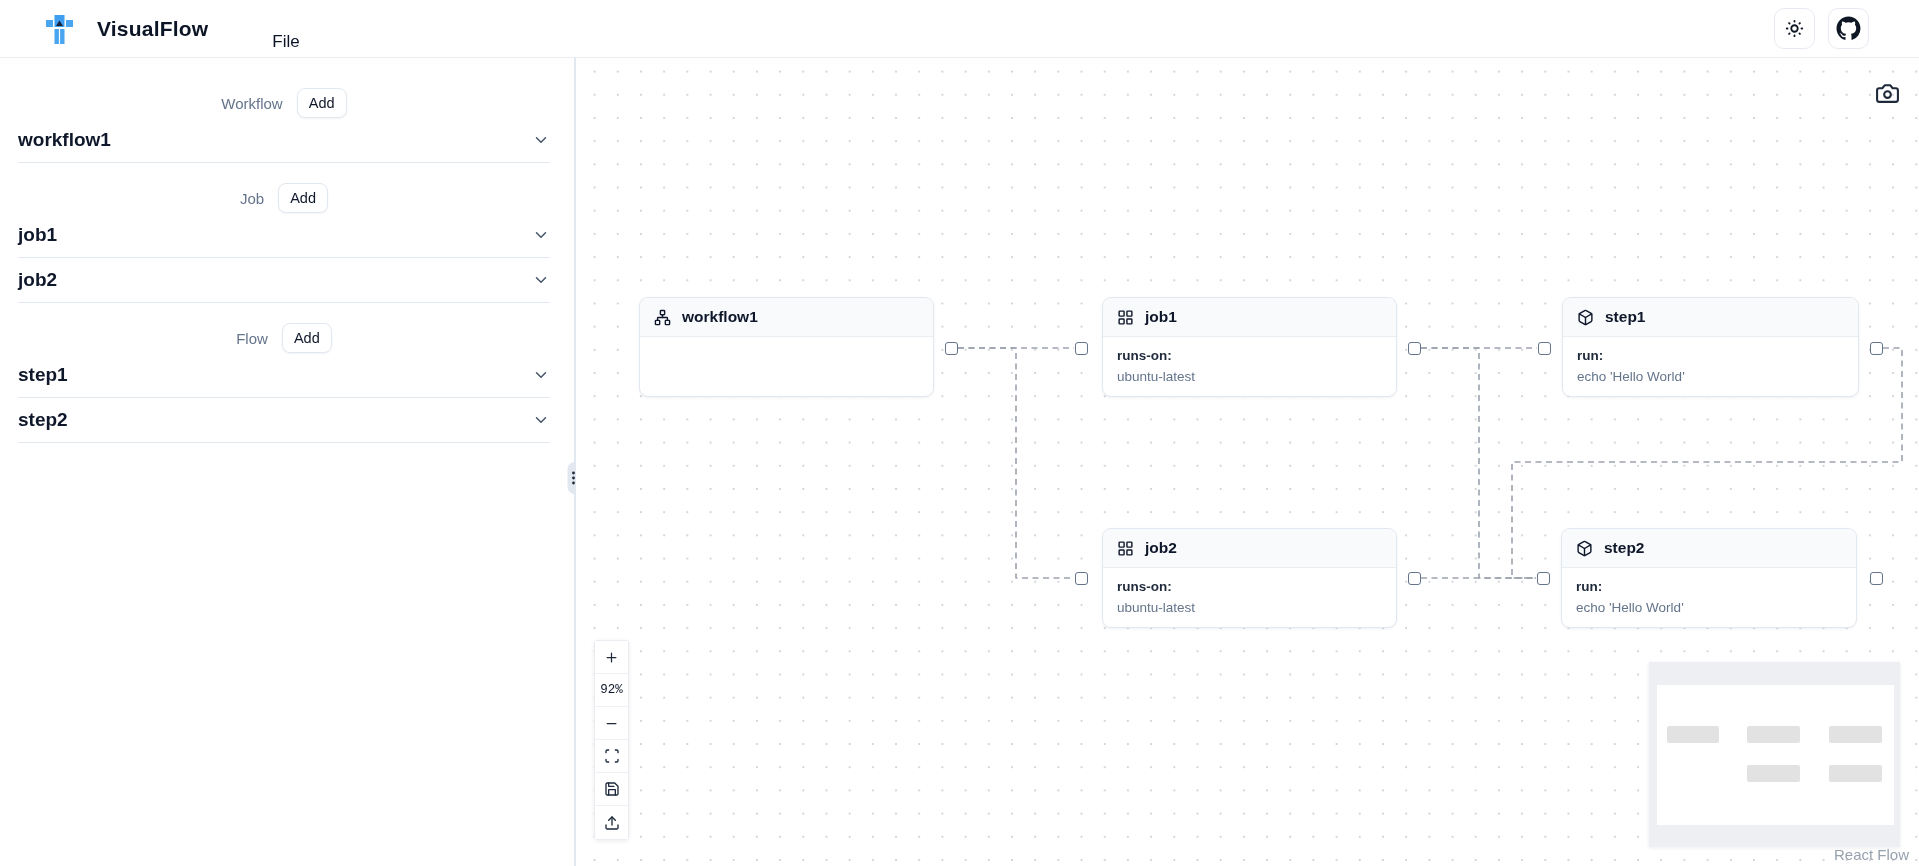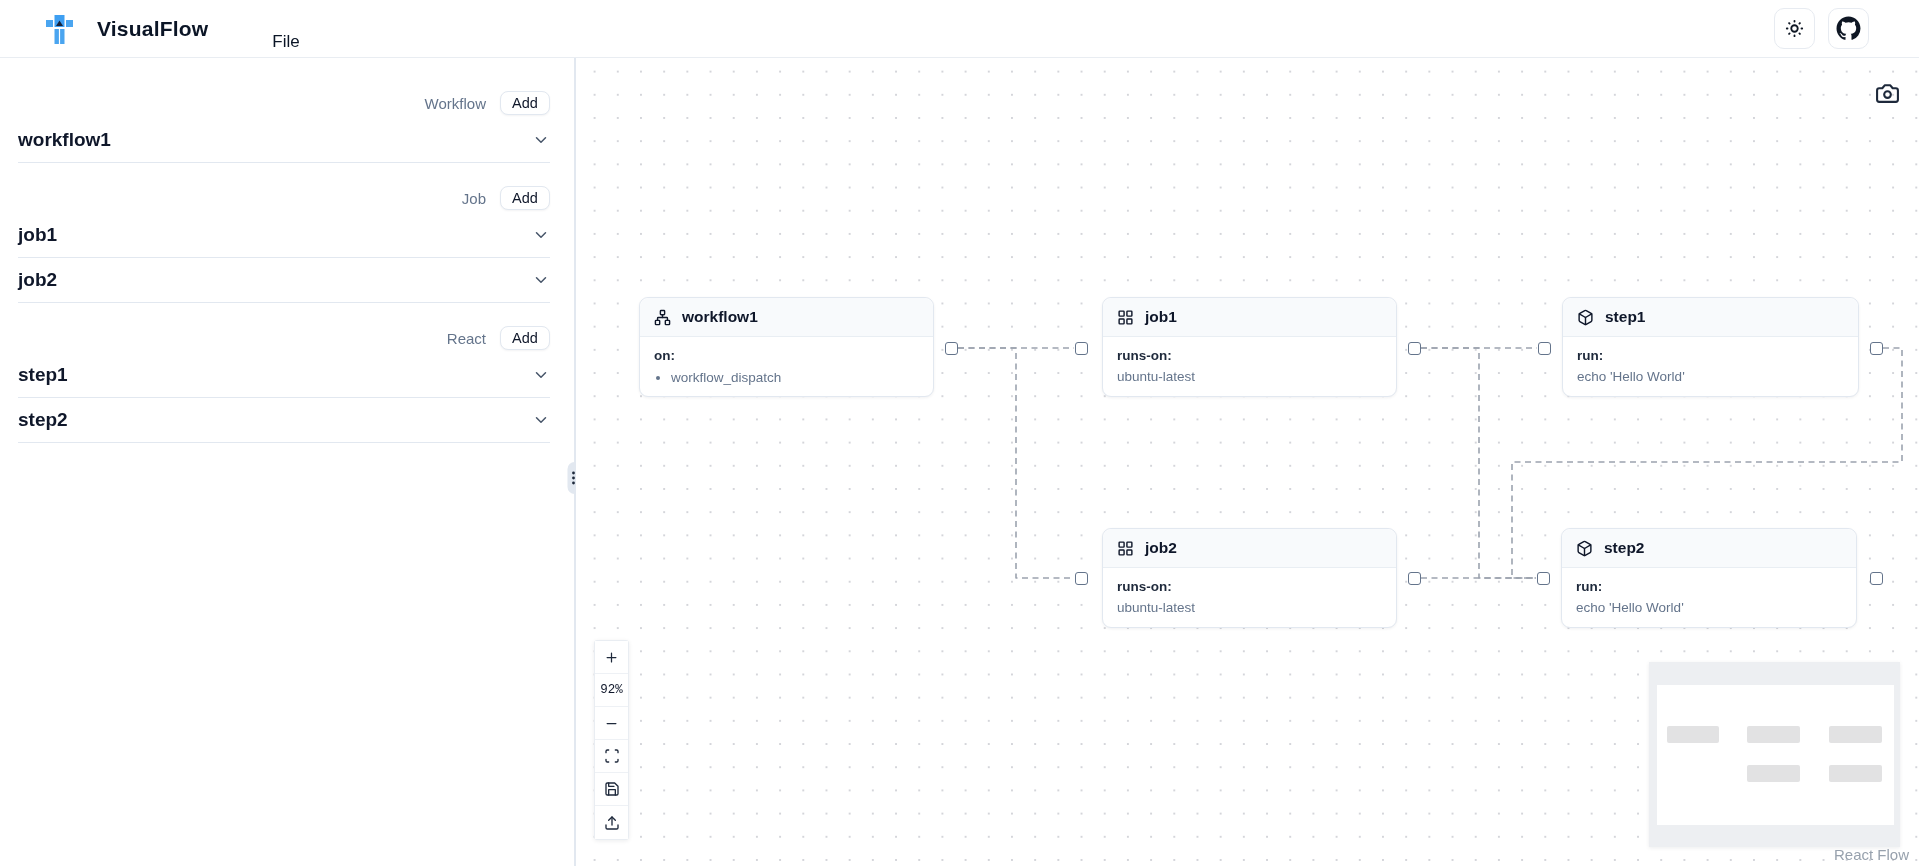--- a/index.html
+++ b/index.html
@@ -23,7 +23,7 @@
   
   .sidebar { flex:0 0 574px; width:574px; padding:30px 24px 0 18px; background:#fff; }
   .section:not(:first-child) { margin-top:20px; }
-  .sec-head { display:flex; align-items:center; justify-content:flex-end; height:30px;gap:14px; }
+  .sec-head { display:flex; align-items:center; justify-content:center; height:30px;gap:14px; }
   .sec-label { font-size:15px; color:#64748b; }
   .add-btn { width:50px; height:24px; border:1px solid #e2e8f0; background:#fff; border-radius:8px; font-size:14.5px; font-weight:500; color:#0f172a; box-shadow:0 1px 2px rgba(16,24,40,.05); cursor:pointer; font-family:inherit; }
   .item-row { display:flex; align-items:center; justify-content:space-between; height:45px; border-bottom:1px solid #e2e8f0; cursor:pointer; }

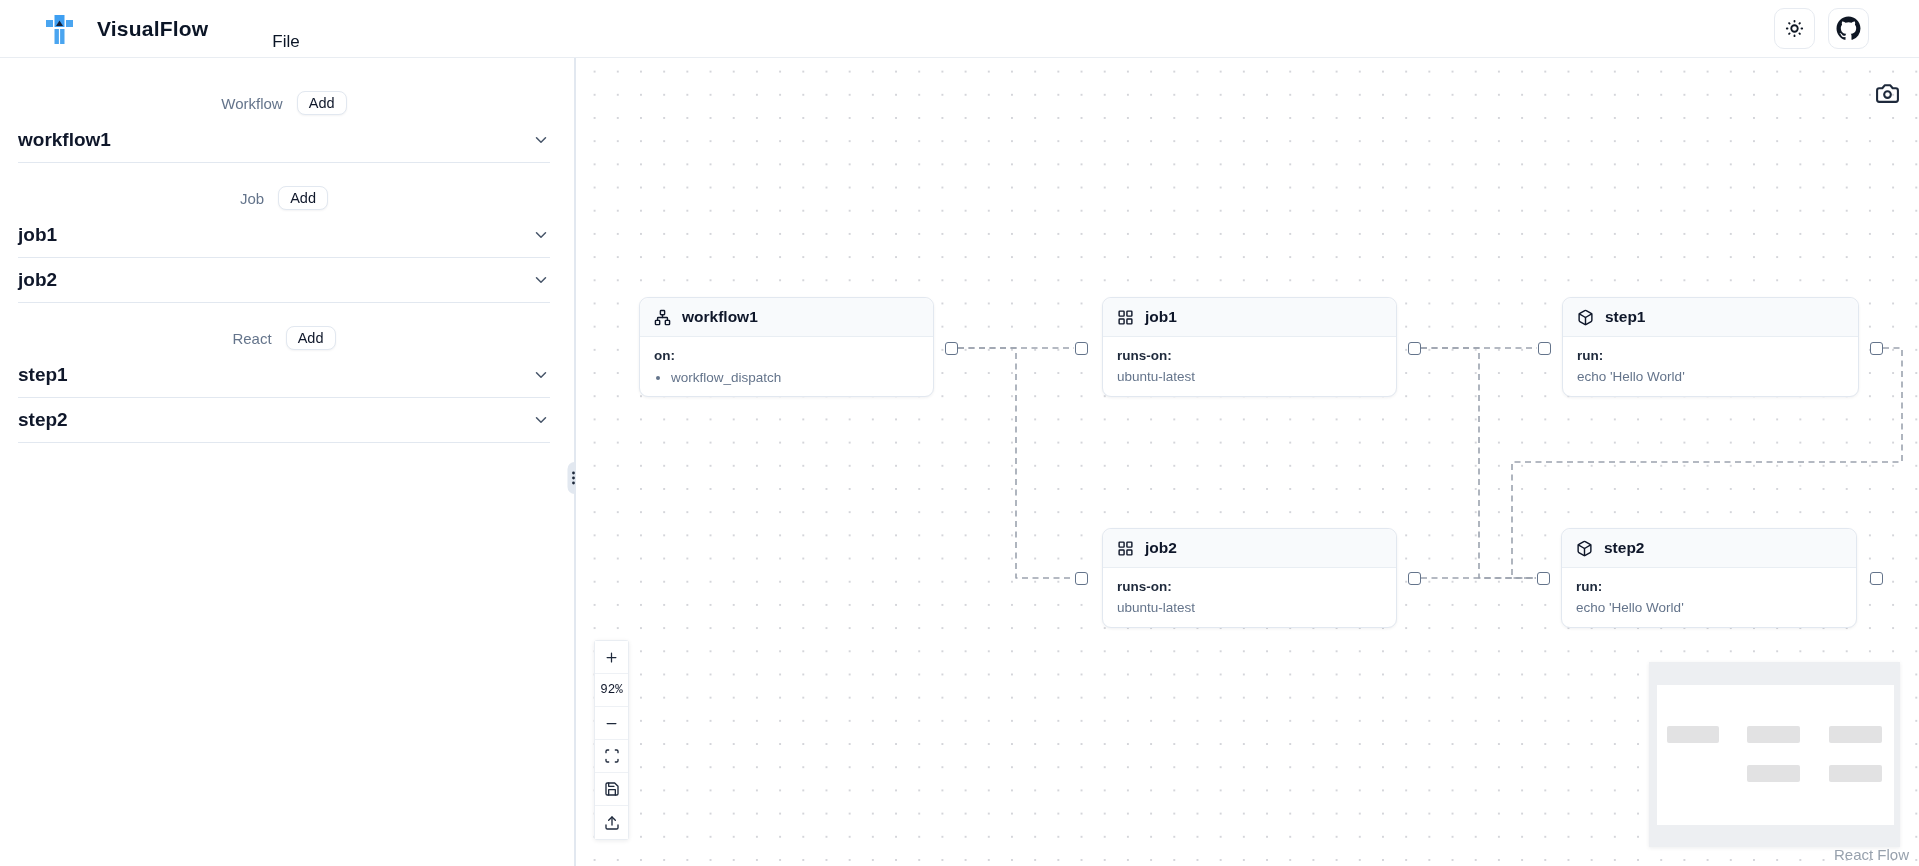--- a/index.html
+++ b/index.html
@@ -25,7 +25,7 @@
   .section:not(:first-child) { margin-top:20px; }
   .sec-head { display:flex; align-items:center; justify-content:center; height:30px;gap:14px; }
   .sec-label { font-size:15px; color:#64748b; }
-  .add-btn { width:50px; height:24px; border:1px solid #e2e8f0; background:#fff; border-radius:8px; font-size:14.5px; font-weight:500; color:#0f172a; box-shadow:0 1px 2px rgba(16,24,40,.05); cursor:pointer; font-family:inherit; }
+  .add-btn { width:50px; height:30px; border:1px solid #e2e8f0; background:#fff; border-radius:8px; font-size:14.5px; font-weight:500; color:#0f172a; box-shadow:0 1px 2px rgba(16,24,40,.05); cursor:pointer; font-family:inherit; }
   .item-row { display:flex; align-items:center; justify-content:space-between; height:45px; border-bottom:1px solid #e2e8f0; cursor:pointer; }
   .item-label { font-size:19px; font-weight:700; color:#0f172a; }
   .item-chevron { color:#475569; display:flex; }

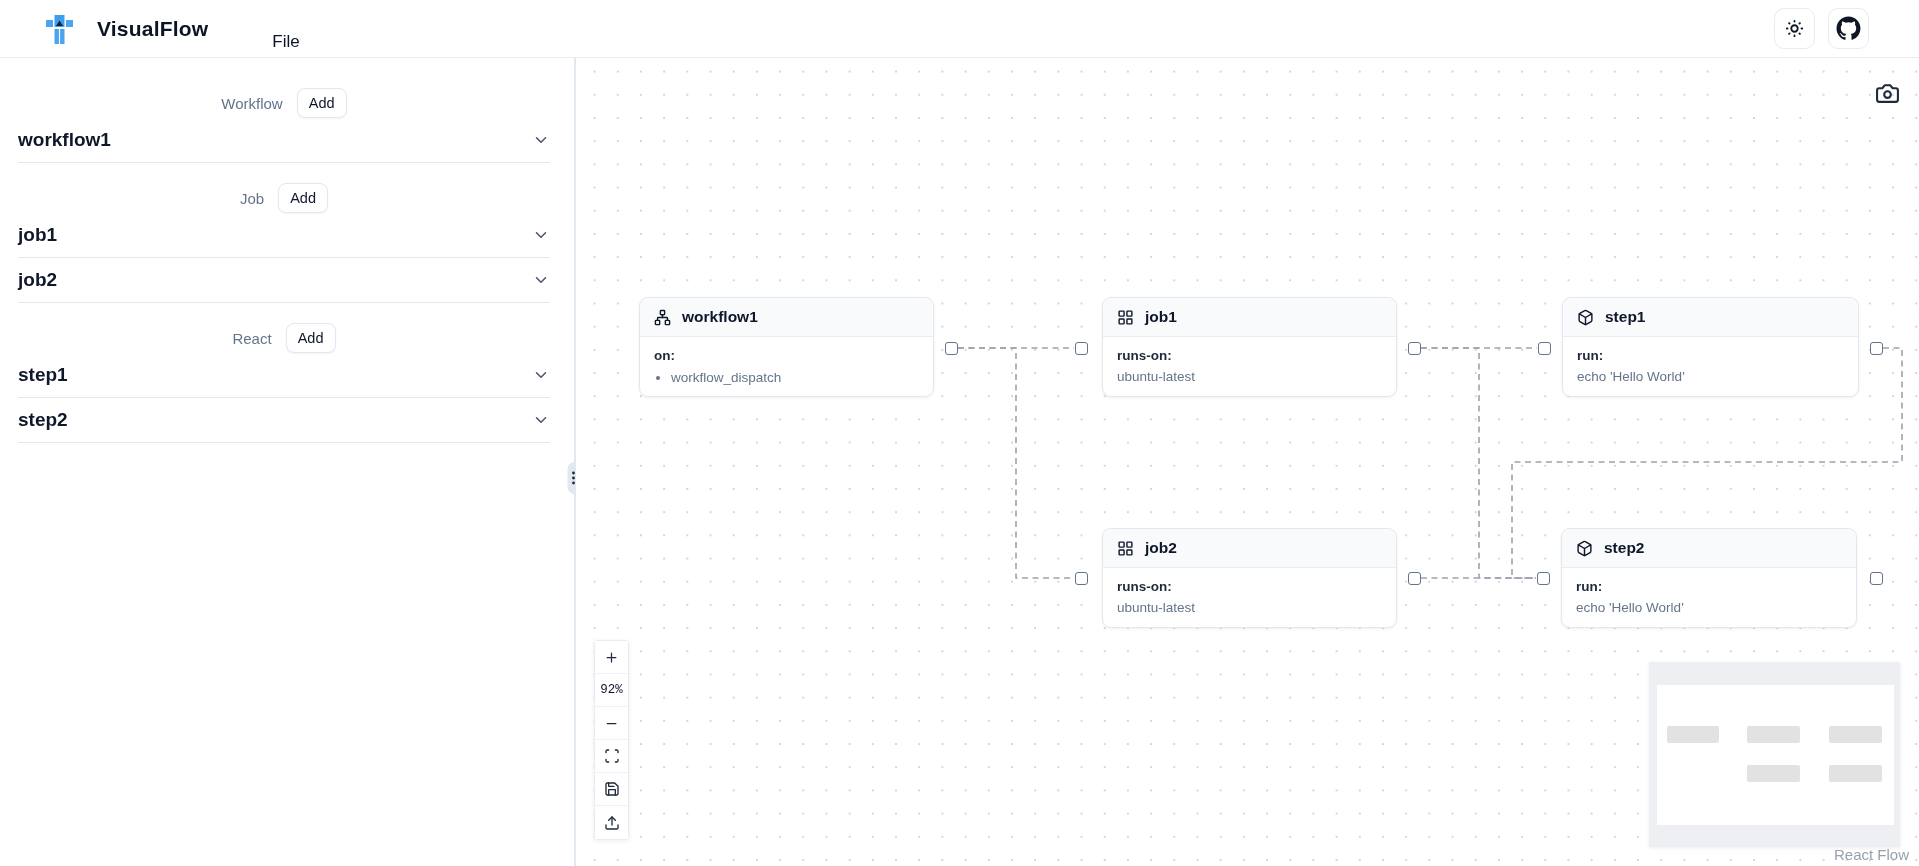--- a/index.html
+++ b/index.html
@@ -145,7 +145,7 @@
         </div>
         <div class="section">
           <div class="sec-head">
-            <span class="sec-label">React</span>
+            <span class="sec-label">Flow</span>
             <button class="add-btn">Add</button>
           </div>
           <div class="item-row">

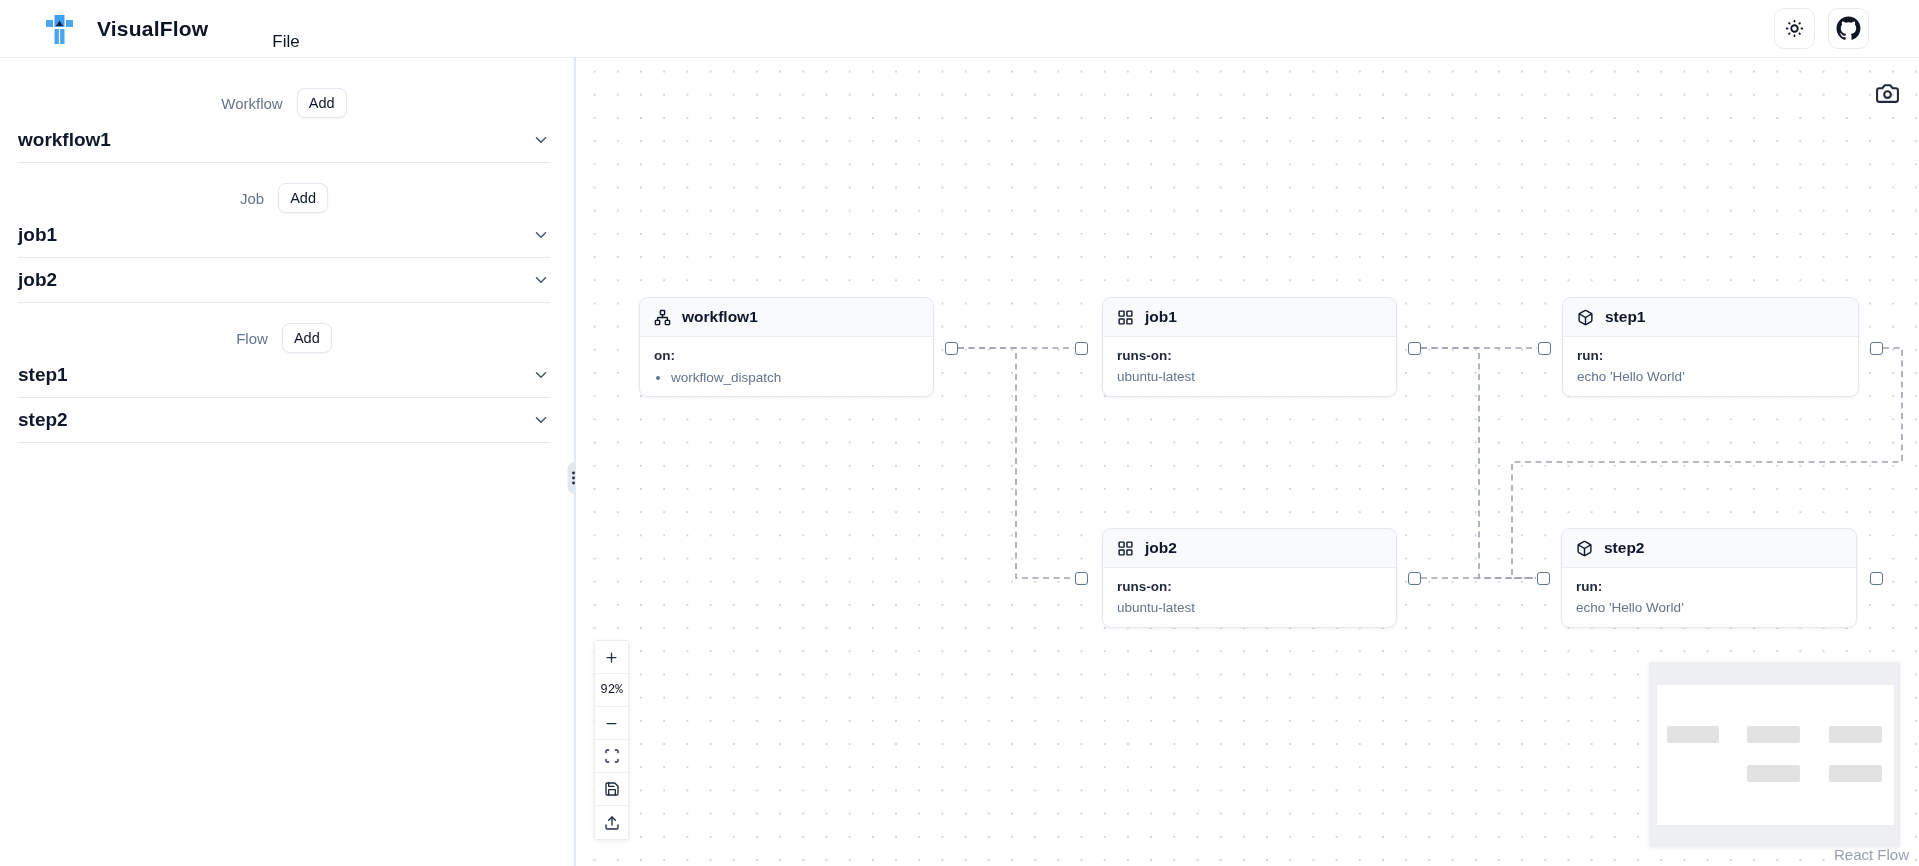--- a/index.html
+++ b/index.html
@@ -268,12 +268,6 @@
             </span>
             <span class="node-title">workflow1</span>
           </div>
-          <div class="node-body">
-            <div class="field-label">on:</div>
-            <ul>
-              <li>workflow_dispatch</li>
-            </ul>
-          </div>
         </div>
         <div class="handle" style="left: 368.5px; top: 283.5px;"></div>
         <div class="flow-node" style="left: 526px; top: 239px; width: 295px; height: 100px;">

